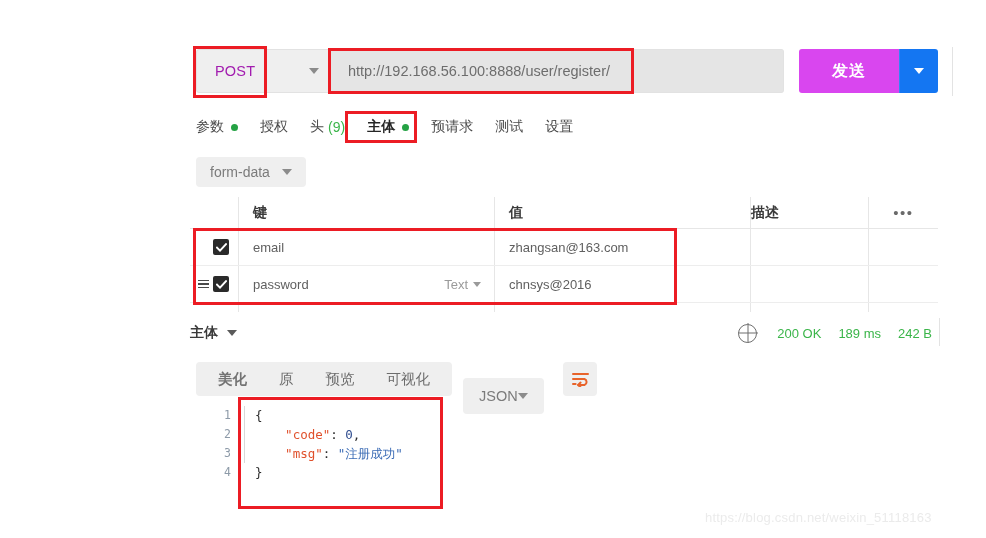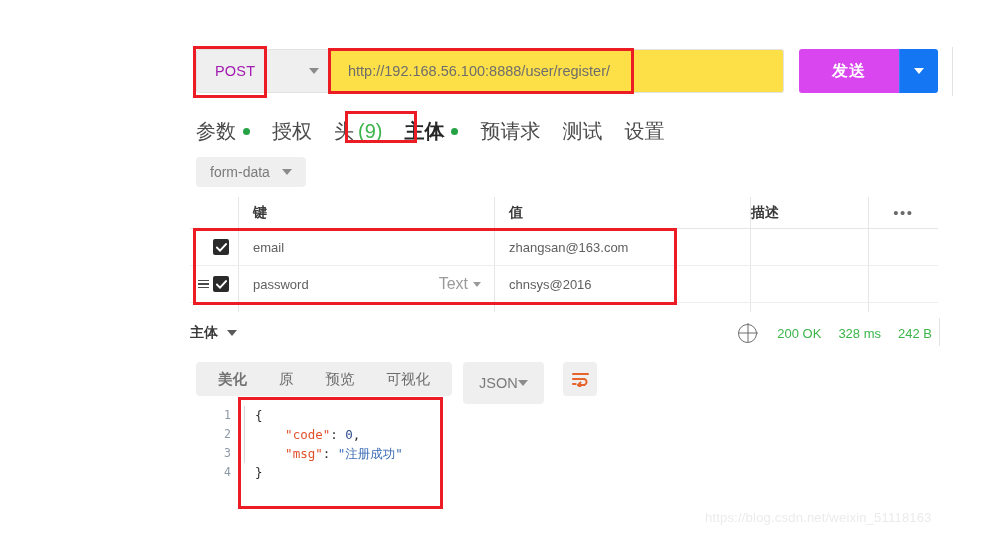--- a/index.html
+++ b/index.html
@@ -63,7 +63,7 @@
   }
   .url-wrap {
     flex: 1;
-    background: #fde047;
+    background: #e5e5e5;
     border: 1px solid #e2e2e2;
     border-left: none;
     border-radius: 0 3px 3px 0;

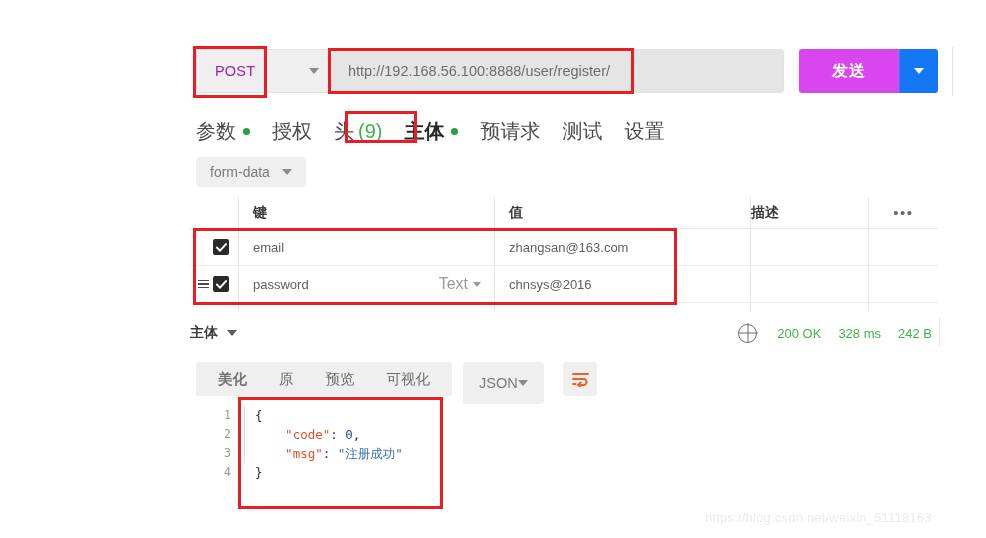--- a/index.html
+++ b/index.html
@@ -121,7 +121,7 @@
   .tab {
     display: flex;
     align-items: center;
-    font-size: 20px;
+    font-size: 14px;
     color: #4b4b4b;
     padding: 3px 11px;
     white-space: nowrap;

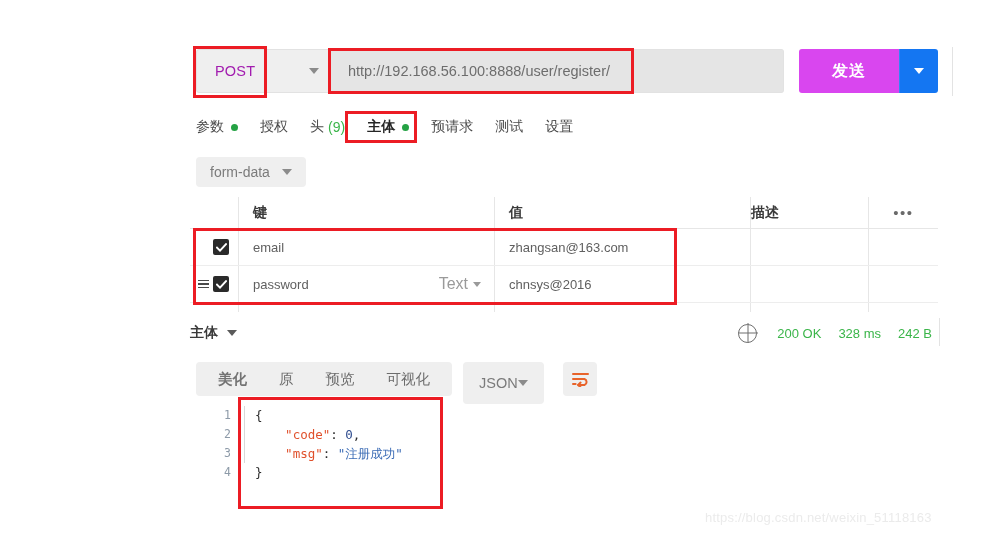--- a/index.html
+++ b/index.html
@@ -199,7 +199,7 @@
   .type-sel {
     margin-left: auto;
     margin-right: 13px;
-    font-size: 16px;
+    font-size: 13px;
     color: #9a9a9a;
     display: flex;
     align-items: center;

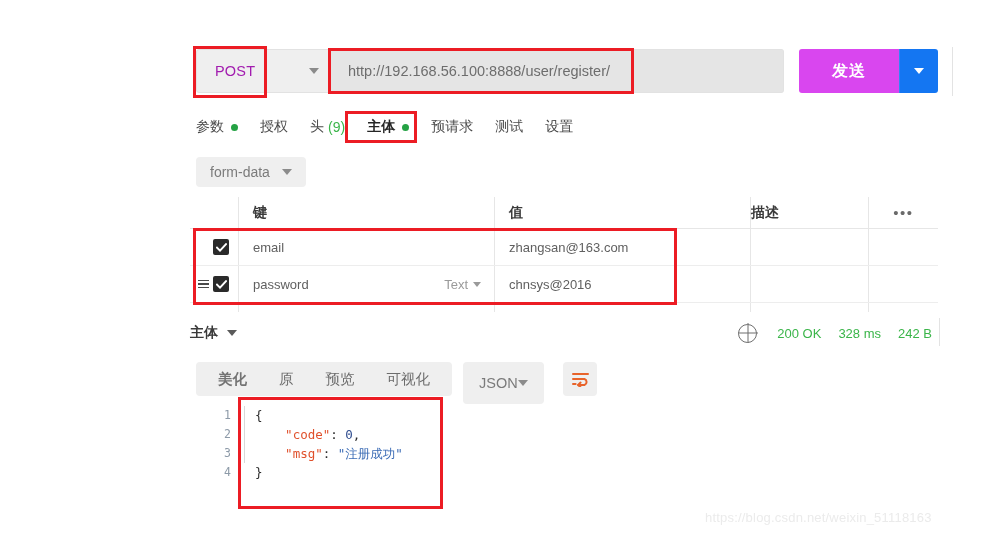--- a/index.html
+++ b/index.html
@@ -476,7 +476,7 @@
     <div class="resp-right">
       <span class="globe"></span>
       <span>200 OK</span>
-      <span>328 ms</span>
+      <span>189 ms</span>
       <span>242 B</span>
     </div>
   </div>

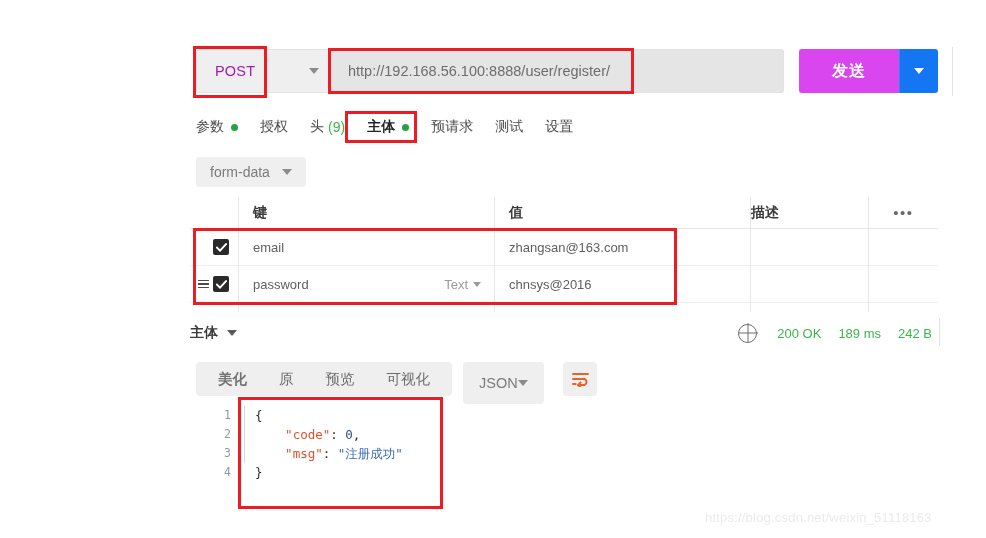--- a/index.html
+++ b/index.html
@@ -273,8 +273,8 @@
   .fmt-pill {
     position: absolute;
     left: 463px;
-    top: 362px;
-    height: 42px;
+    top: 378px;
+    height: 36px;
     background: #efefef;
     border-radius: 4px;
     display: flex;

